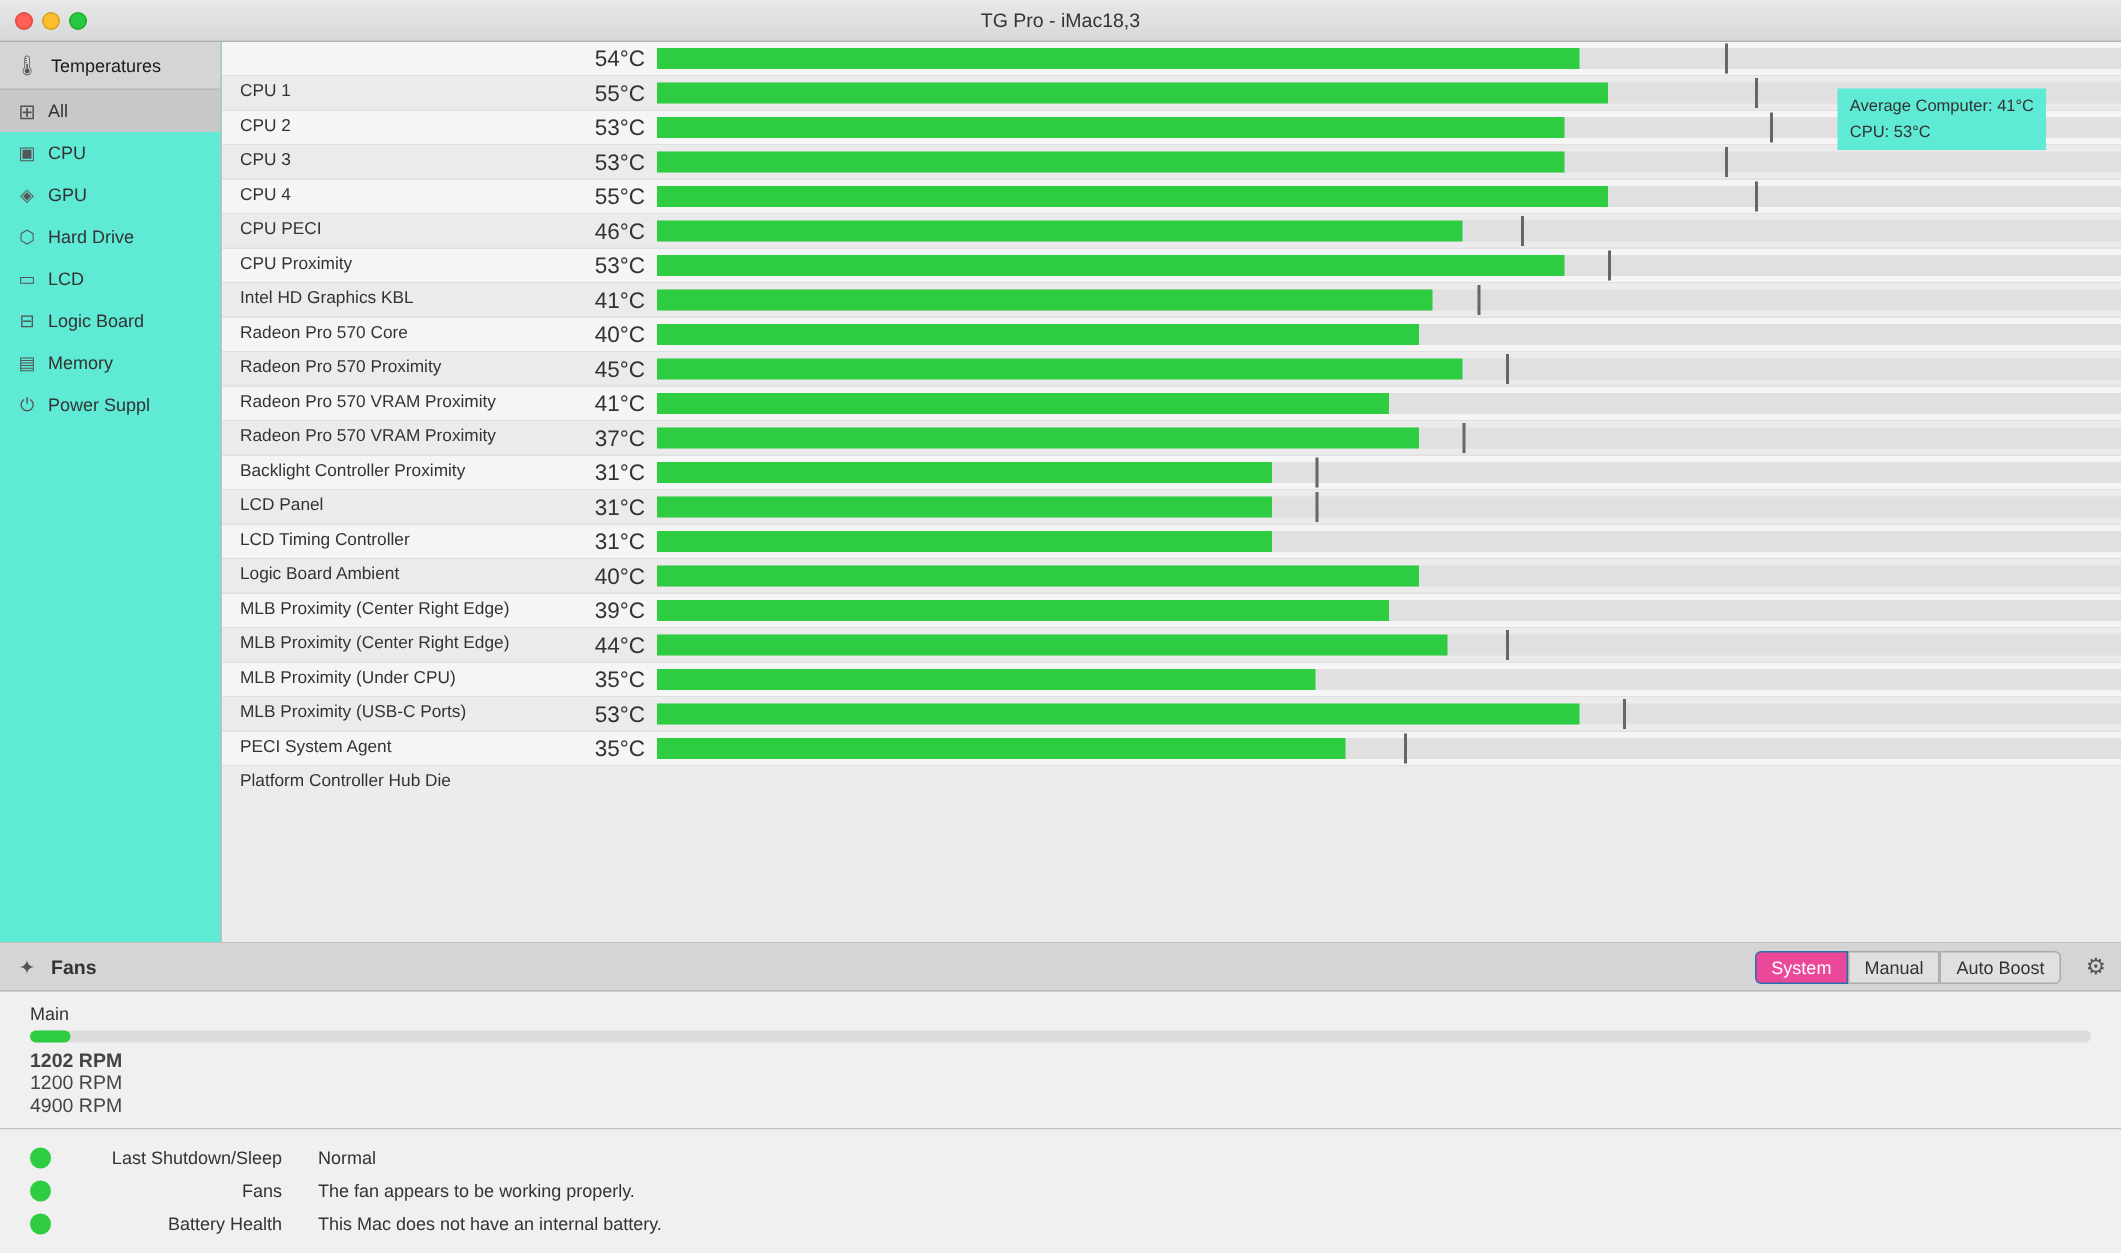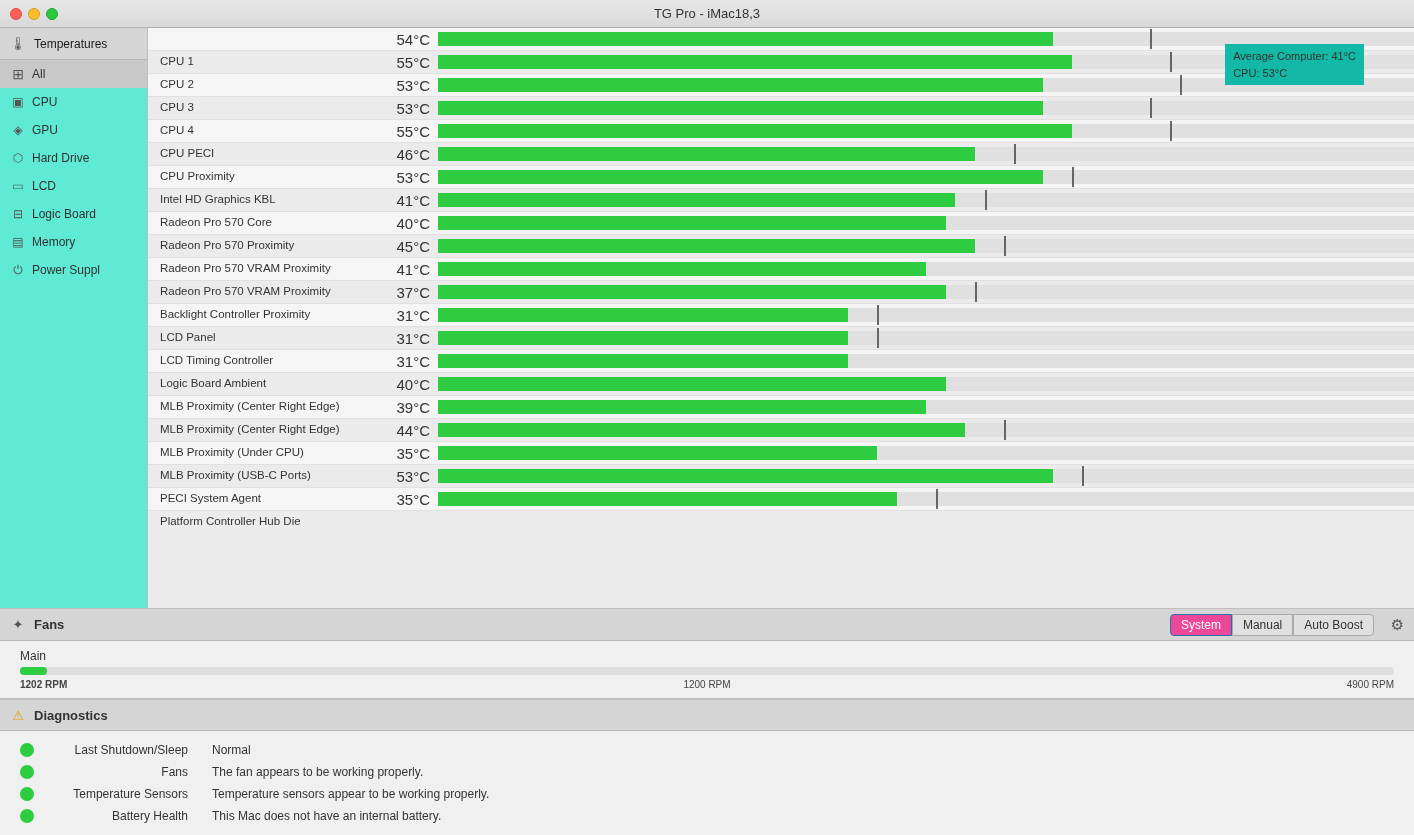--- a/index.html
+++ b/index.html
@@ -100,8 +100,8 @@
     .top-right-info {
       position: absolute;
       right: 50px;
-      top: 16px;
-      background: #14b8a6;
+      top: 31px;
+      background: #5eead4;
       padding: 4px 8px;
       font-size: 11px;
       color: #333;

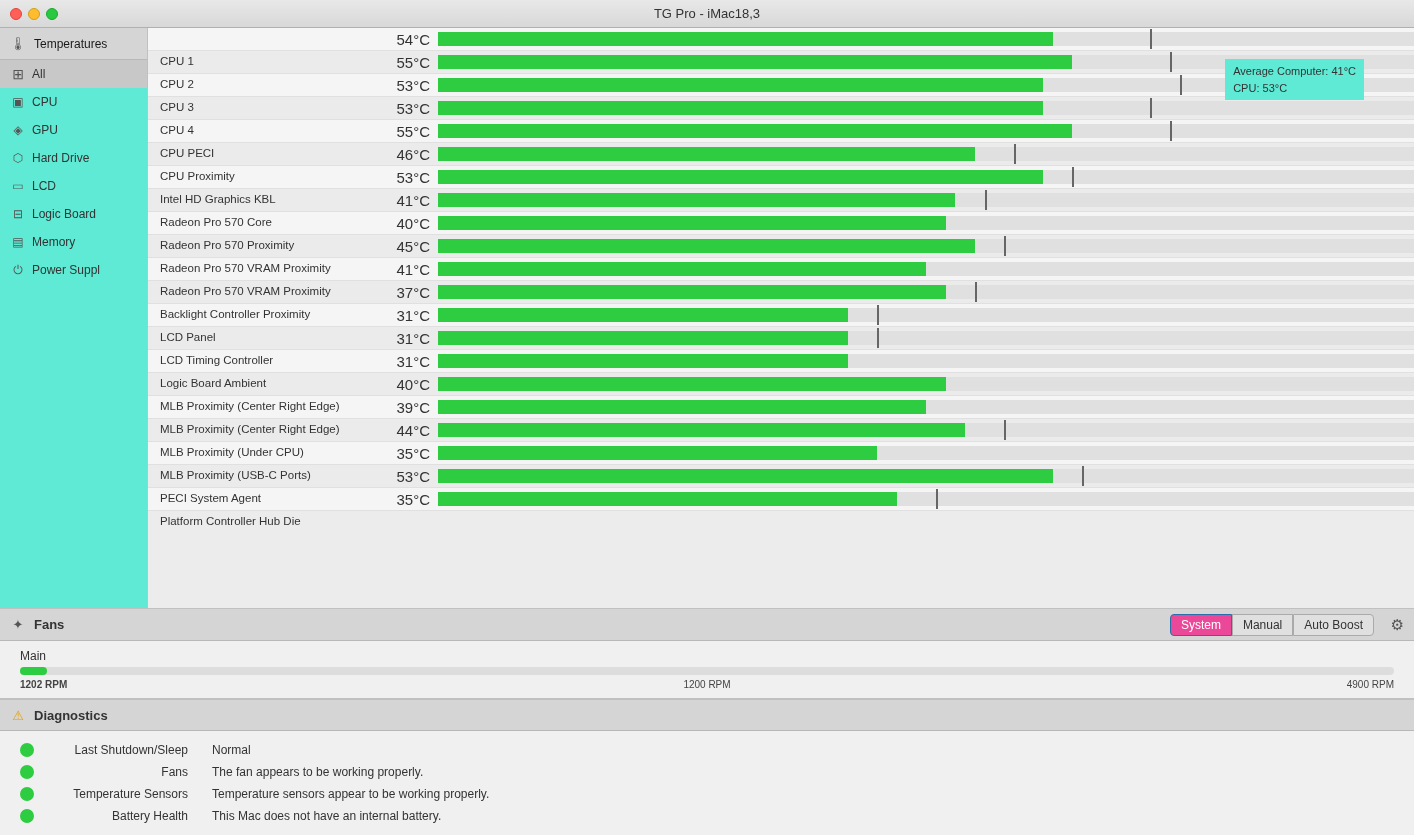--- a/index.html
+++ b/index.html
@@ -248,8 +248,9 @@
     .fan-rpm-row {
       display: flex;
       justify-content: space-between;
-      font-size: 10px;
+      font-size: 13px;
       color: #444;
+      flex-direction: column;
     }
     .fan-rpm-current { font-weight: 600; }
 

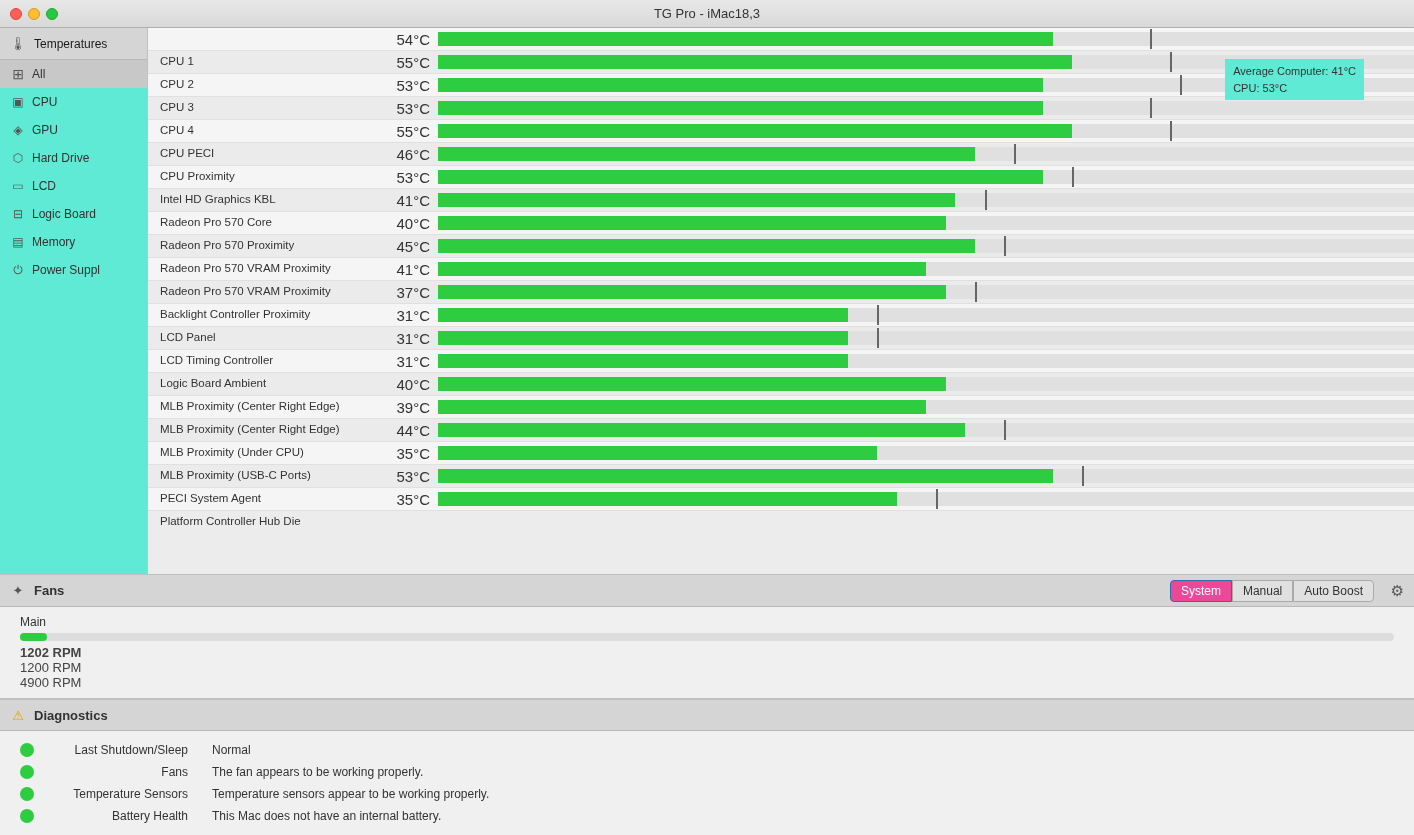--- a/index.html
+++ b/index.html
@@ -592,10 +592,6 @@
   </div>
 
   <div class="diag-section">
-    <div class="diag-header">
-      <span class="icon-diag sidebar-icon"></span>
-      <span class="diag-title">Diagnostics</span>
-    </div>
     <div class="diag-rows" id="diag-rows-container">
 
     <div class="diag-row">

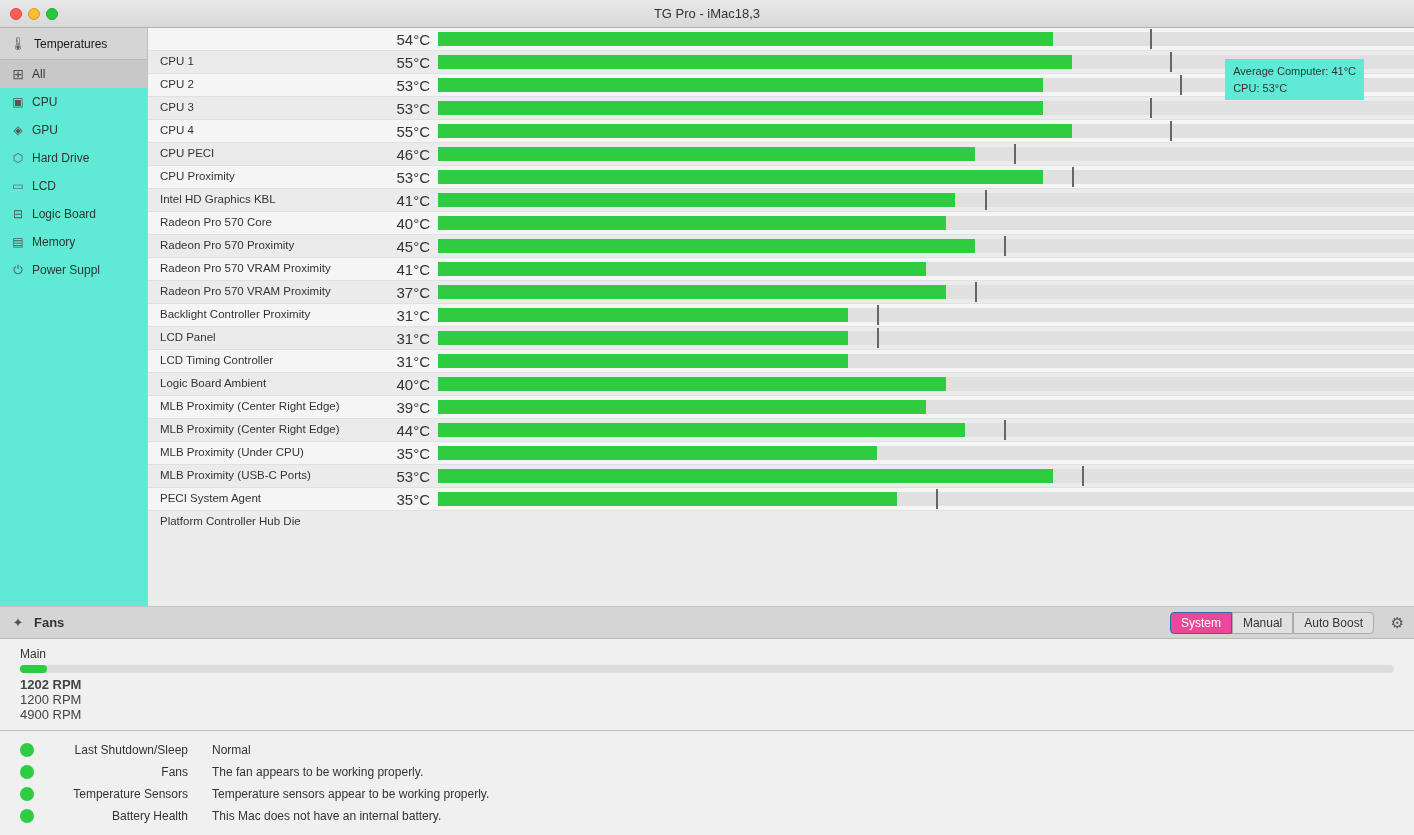--- a/index.html
+++ b/index.html
@@ -606,11 +606,6 @@
   </div>
         <div class="diag-row">
     <div class="diag-status-dot"></div>
-    <div class="diag-row-label">Temperature Sensors</div>
-    <div class="diag-row-value">Temperature sensors appear to be working properly.</div>
-  </div>
-        <div class="diag-row">
-    <div class="diag-status-dot"></div>
     <div class="diag-row-label">Battery Health</div>
     <div class="diag-row-value">This Mac does not have an internal battery.</div>
   </div>

